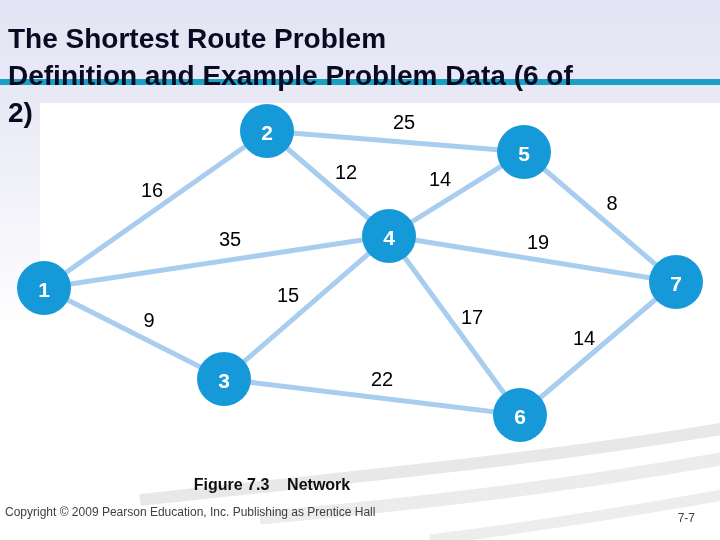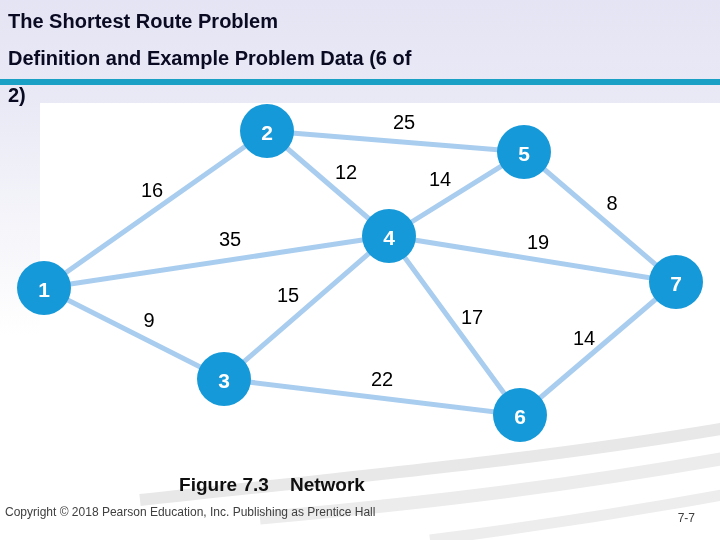--- a/index.html
+++ b/index.html
@@ -19,8 +19,8 @@
     background:#1aa0c4;
   }
   .slide-title{
-    position:absolute;left:8px;top:3px;width:700px;
-    font-size:20px;font-weight:bold;line-height:37px;
+    position:absolute;left:8px;top:20px;width:700px;
+    font-size:28px;font-weight:bold;line-height:37px;
     color:#0a0a23;letter-spacing:0px;
   }
   .slide-title span{display:block;white-space:pre;}

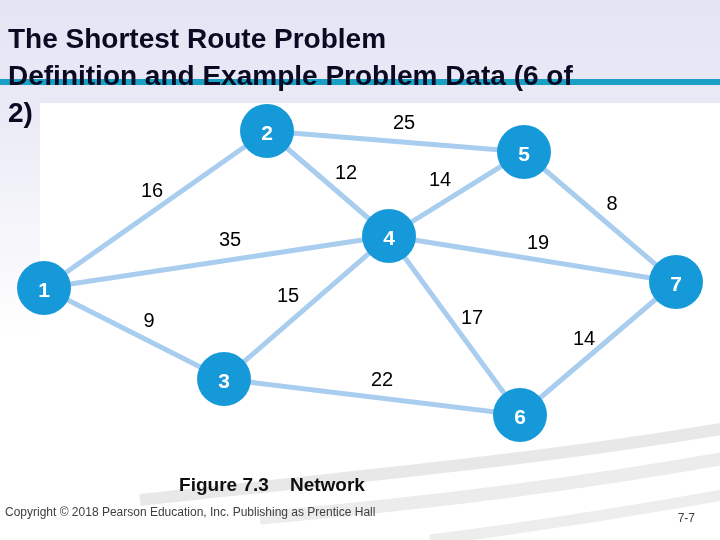--- a/index.html
+++ b/index.html
@@ -35,7 +35,7 @@
   }
   .figure-caption{
     position:absolute;left:92px;top:471px;width:360px;
-    text-align:center;font-size:19px;font-weight:bold;line-height:28px;
+    text-align:center;font-size:16px;font-weight:bold;line-height:28px;
     color:#0f0f0f;
   }
   .figure-caption span{display:block;white-space:pre;}

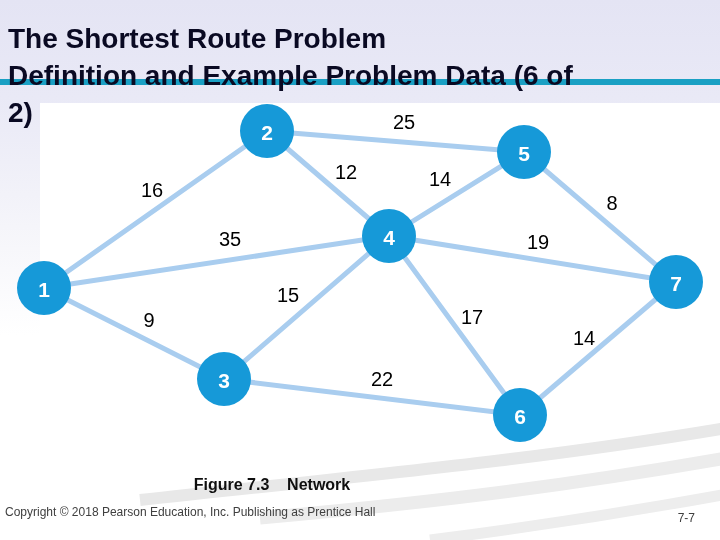--- a/index.html
+++ b/index.html
@@ -124,7 +124,7 @@
     <span>2)</span>
   </div>
 
-  <div class="copyright">Copyright © 2018 Pearson Education, Inc. Publishing as Prentice Hall</div>
+  <div class="copyright">Copyright © 2009 Pearson Education, Inc. Publishing as Prentice Hall</div>
 
   <div class="figure-caption">
     <span>Figure 7.3    Network</span>

